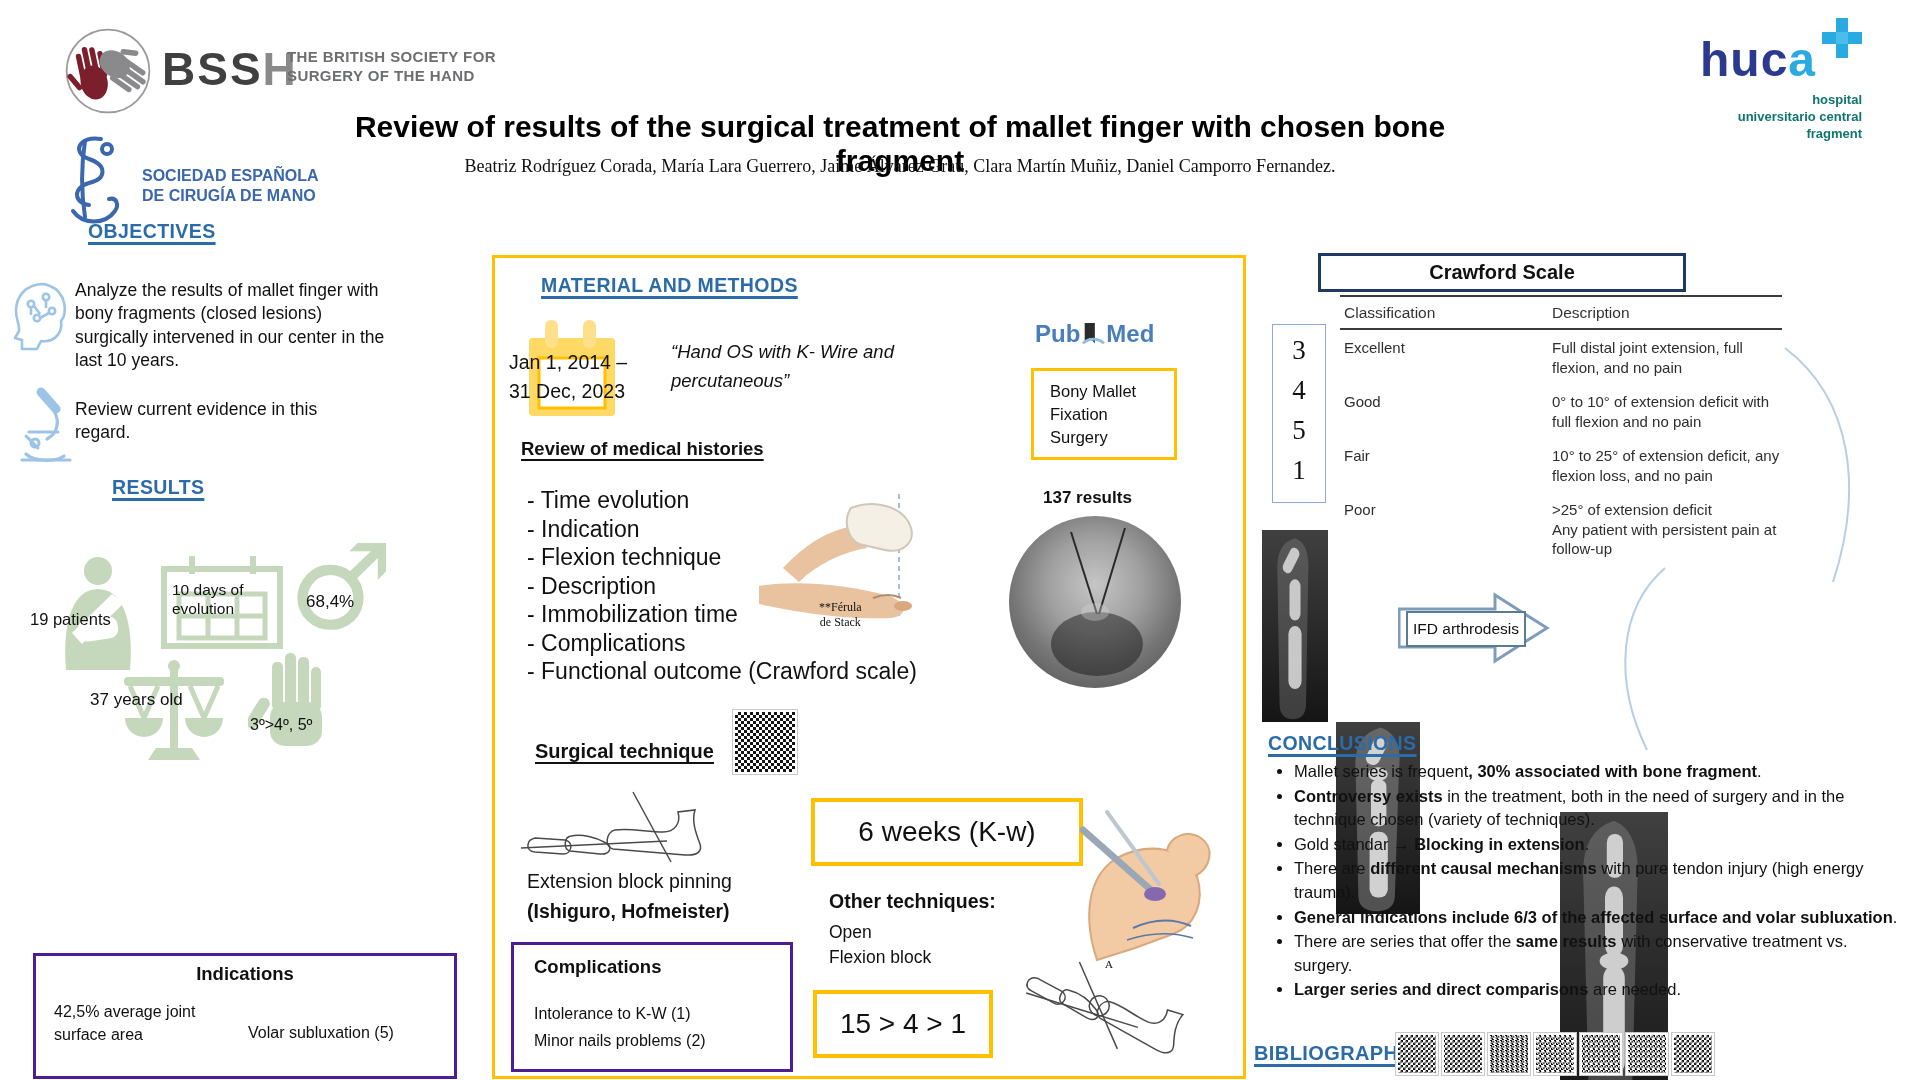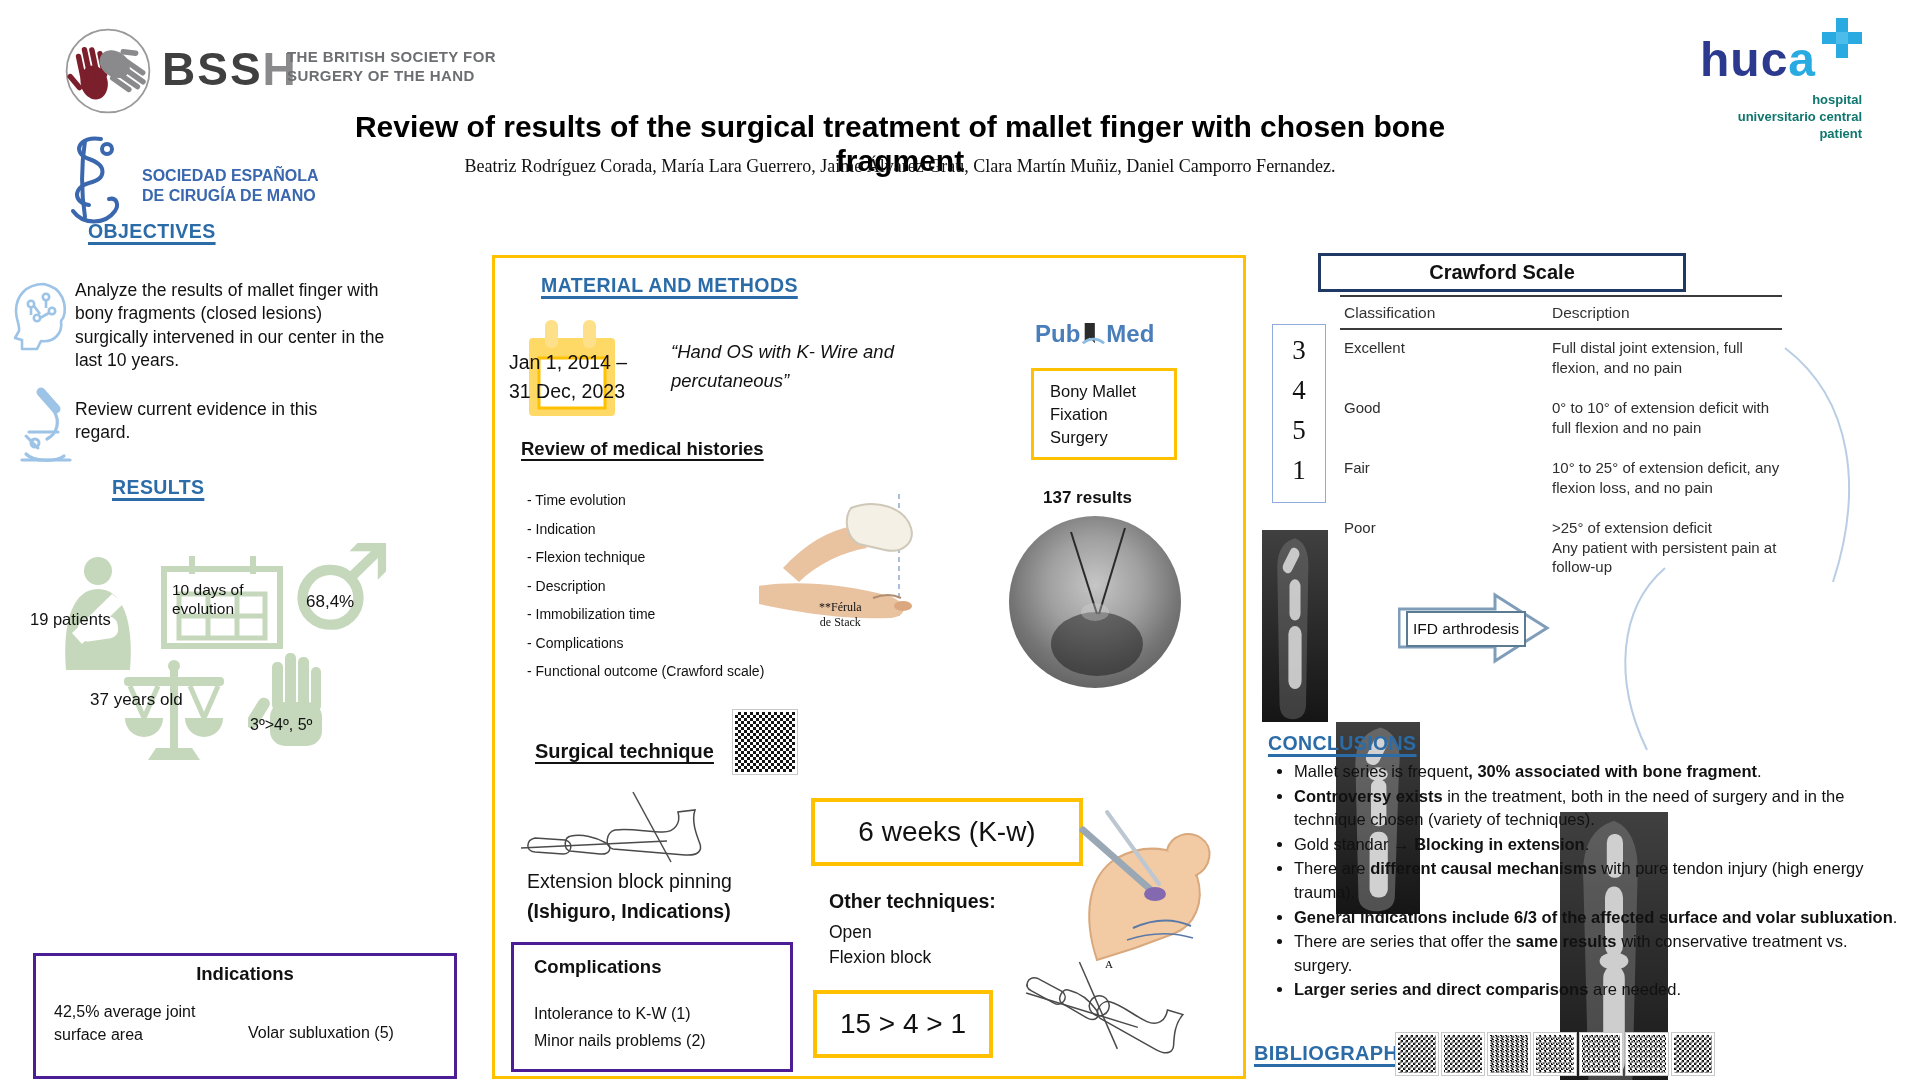--- a/index.html
+++ b/index.html
@@ -104,7 +104,7 @@
   <div class="abs huca-sub" style="left:1662px;top:92px;width:200px">
     <div>hospital</div>
     <div>universitario central</div>
-    <div>patient</div>
+    <div>fragment</div>
   </div>
 
   <div class="abs title" style="left:320px;top:110px;width:1160px">Review of results of the surgical treatment of mallet finger with chosen bone fragment</div>

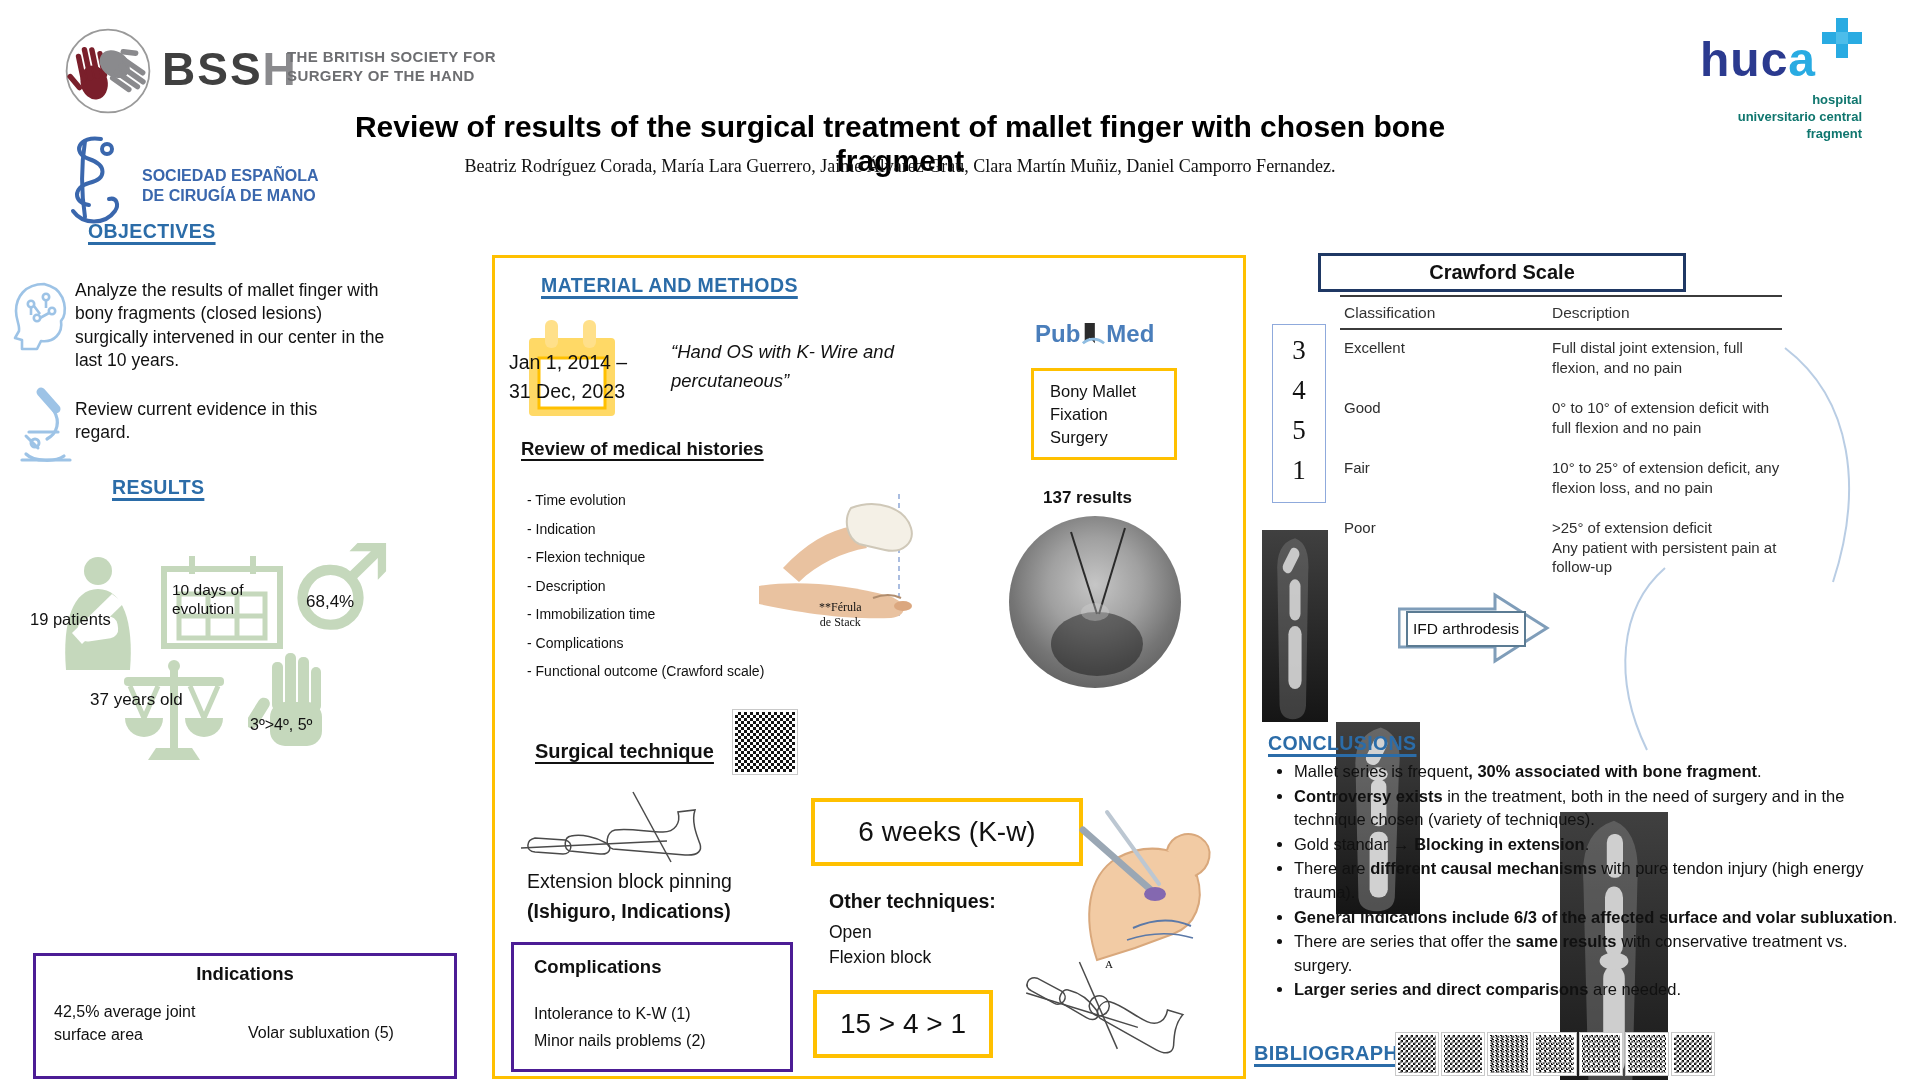--- a/index.html
+++ b/index.html
@@ -33,7 +33,7 @@
   
   .cw-table{font-size:15px;color:#2e2e2e}
   .cw-head{display:grid;grid-template-columns:208px 1fr;border-top:2px solid #3b3b3b;border-bottom:2px solid #3b3b3b;padding:7px 0 6px 4px;font-size:15.5px;color:#333}
-  .cw-rows{display:grid;grid-template-columns:208px 1fr;row-gap:21px;padding:8px 0 0 4px}
+  .cw-rows{display:grid;grid-template-columns:208px 1fr;row-gap:15px;padding:8px 0 0 4px}
   .cw-desc{line-height:19.5px;white-space:pre-line}
   .cw-class{line-height:19.5px}
   .cw-counts{border:1.5px solid #8faadc;text-align:center;font-family:"Liberation Serif",serif;font-size:27px;line-height:40px;padding-top:5px}

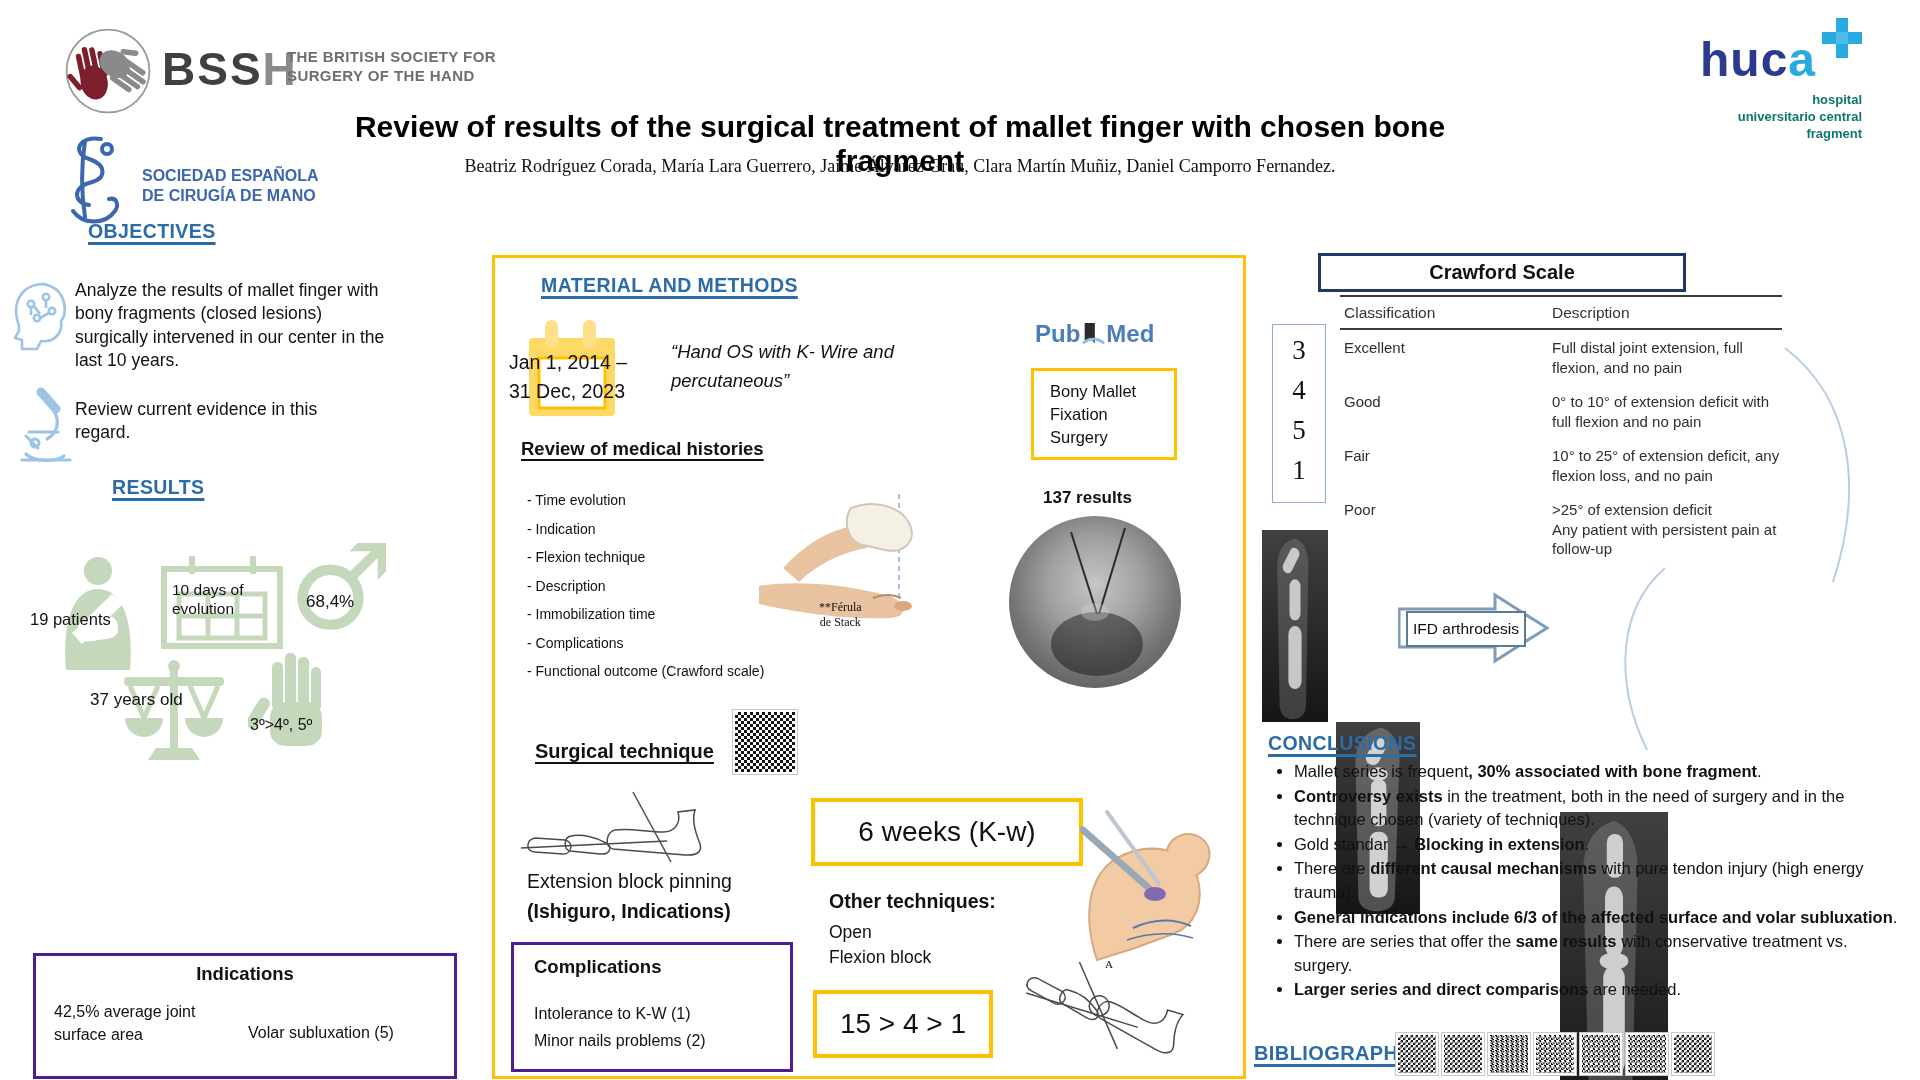--- a/index.html
+++ b/index.html
@@ -43,7 +43,7 @@
   
   .concl{font-size:16.5px;line-height:1.43;margin:0;padding-left:22px;width:610px}
   .concl li{margin-bottom:1px}
-  .mlist{font-size:14px;line-height:28.5px}
+  .mlist{font-size:23px;line-height:28.5px}
   .itemtxt{font-size:17.5px;line-height:1.34}
 </style>
 </head>

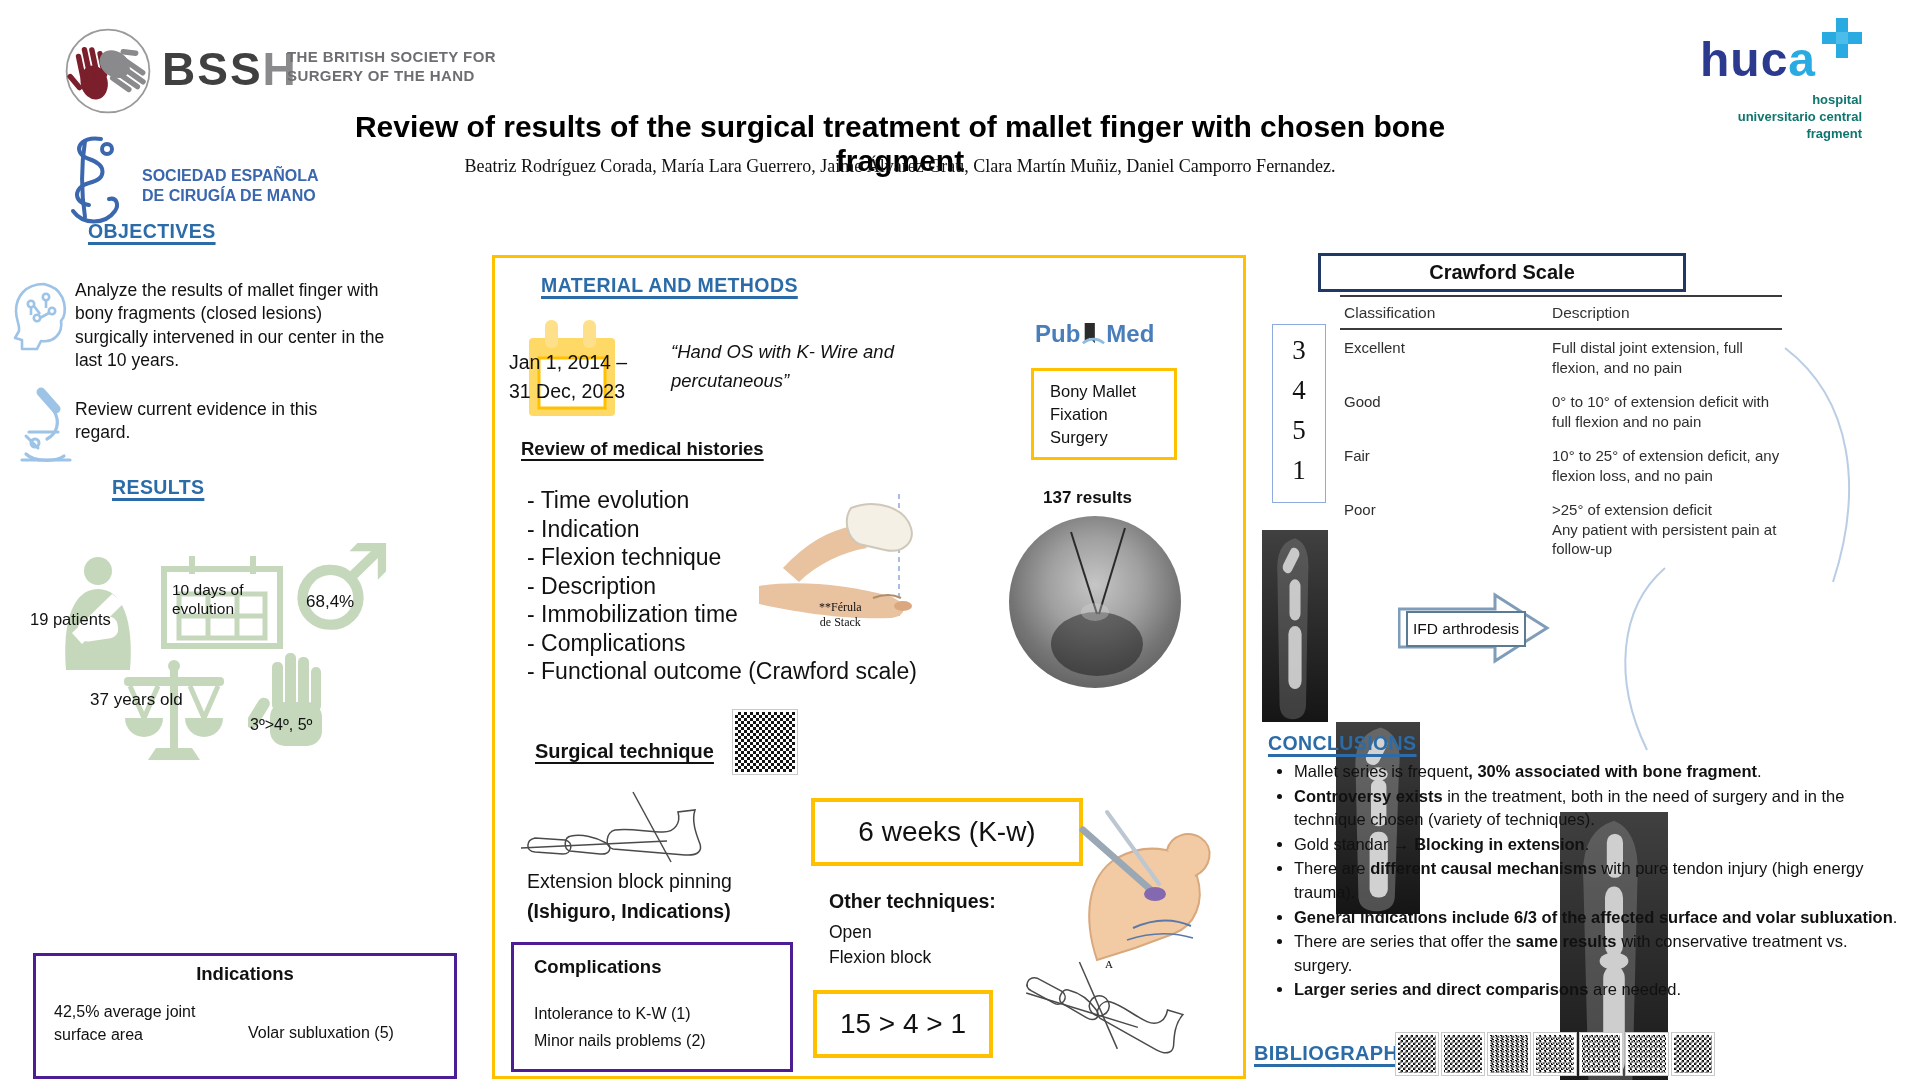--- a/index.html
+++ b/index.html
@@ -274,7 +274,7 @@
       </svg>
     </div>
     <div class="abs" style="left:32px;top:612px;font-size:19.5px">Extension block pinning</div>
-    <div class="abs" style="left:32px;top:642px;font-size:19.5px;font-weight:bold">(Ishiguro, Indications)</div>
+    <div class="abs" style="left:32px;top:642px;font-size:19.5px;font-weight:bold">(Ishiguro, Hofmeister)</div>
 
     <div class="abs green-border" style="left:16px;top:684px;width:276px;height:124px">
       <div style="padding:11px 0 0 20px;font-size:18.5px;font-weight:bold">Complications</div>

